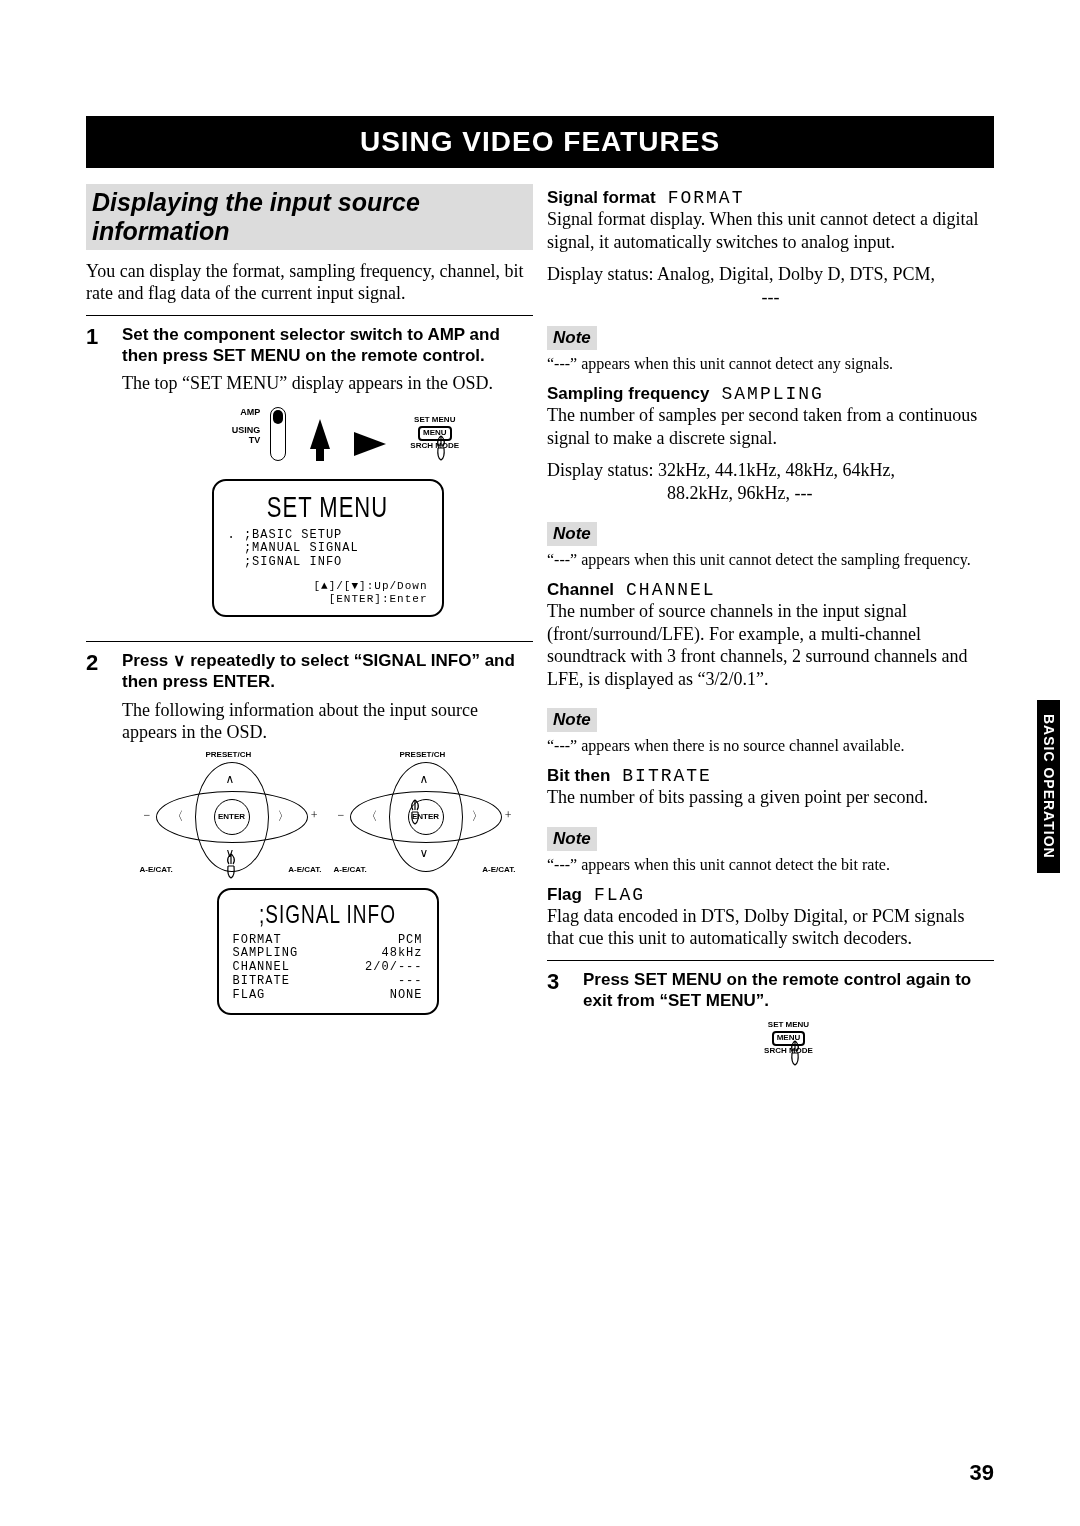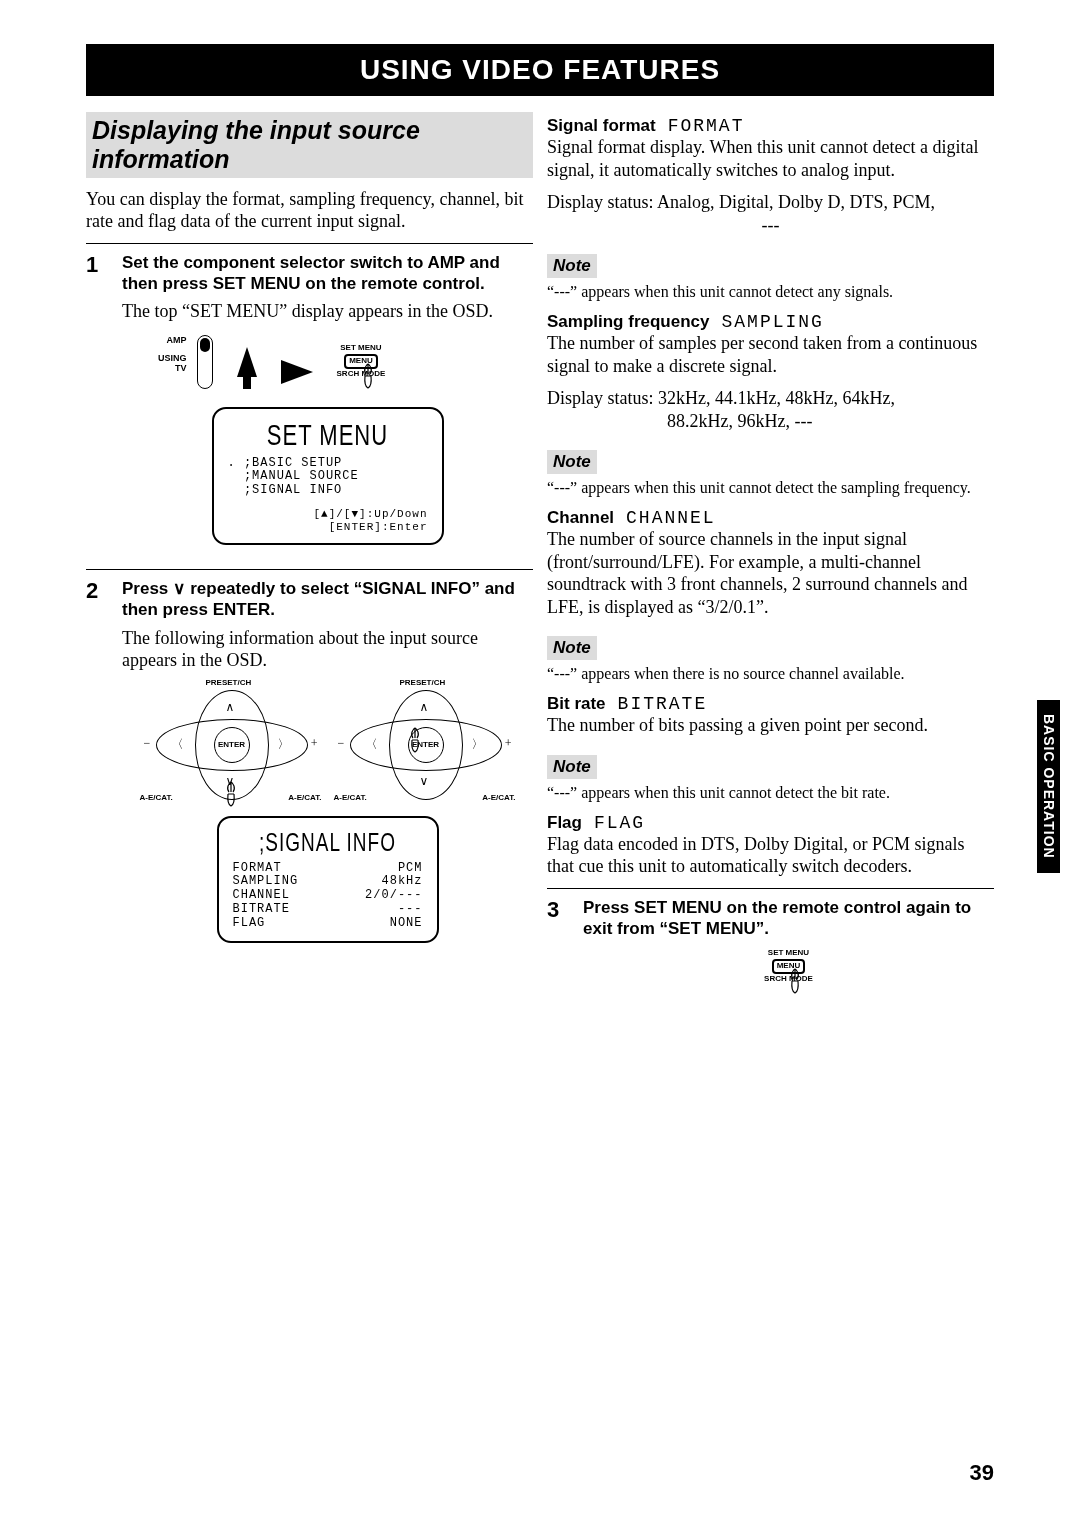--- a/index.html
+++ b/index.html
@@ -4,7 +4,7 @@
 <style>
   @page { size: 1080px 1526px; margin: 0; }
   html, body { margin: 0; padding: 0; width: 1080px; height: 1526px; font-family: "Times New Roman", serif; background: #fff; color: #000; }
-  .page { position: relative; width: 1080px; height: 1526px; padding: 44px 86px 40px 86px; box-sizing: border-box; }
+  .page { position: relative; width: 1080px; height: 1526px; padding: 116px 86px 40px 86px; box-sizing: border-box; }
   .banner { background: #000; color: #fff; height: 52px; display: flex; align-items: center; justify-content: center; font-family: Arial, Helvetica, sans-serif; font-weight: 700; font-size: 28px; letter-spacing: 1px; }
   .columns { display: flex; gap: 14px; margin-top: 16px; }
   .col { flex: 1; }

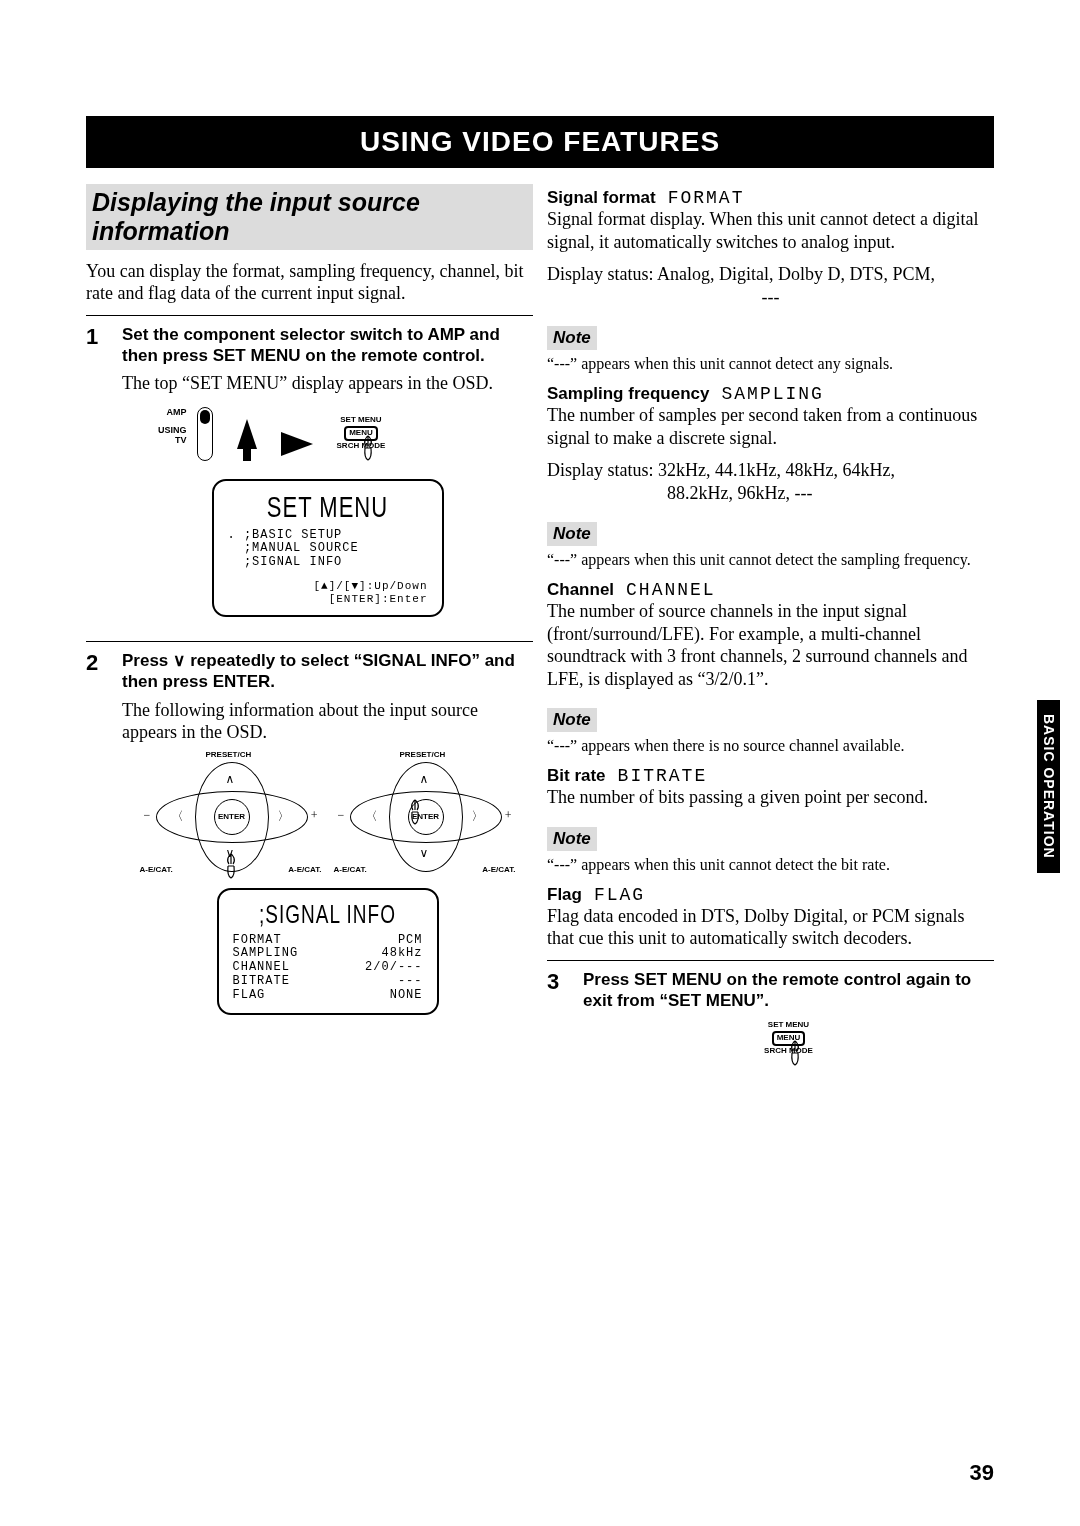--- a/index.html
+++ b/index.html
@@ -30,7 +30,7 @@
   .osd-line.small9 { font-size: 11px; }
 
   
-  .fig1 { display:flex; align-items:center; justify-content:flex-start; gap:24px; margin:12px 0 4px 36px; }
+  .fig1 { display:flex; align-items:center; justify-content:center; gap:24px; margin:12px 0 4px 36px; }
   .slider-col { font-family: Arial, sans-serif; font-weight:700; font-size:9px; text-align:right; }
   .slider { width:14px; height:52px; border:1.5px solid #000; border-radius:8px; position:relative; margin-left:6px; }
   .slider:before { content:""; position:absolute; top:2px; left:2px; right:2px; height:14px; border-radius:6px; background:#000; }

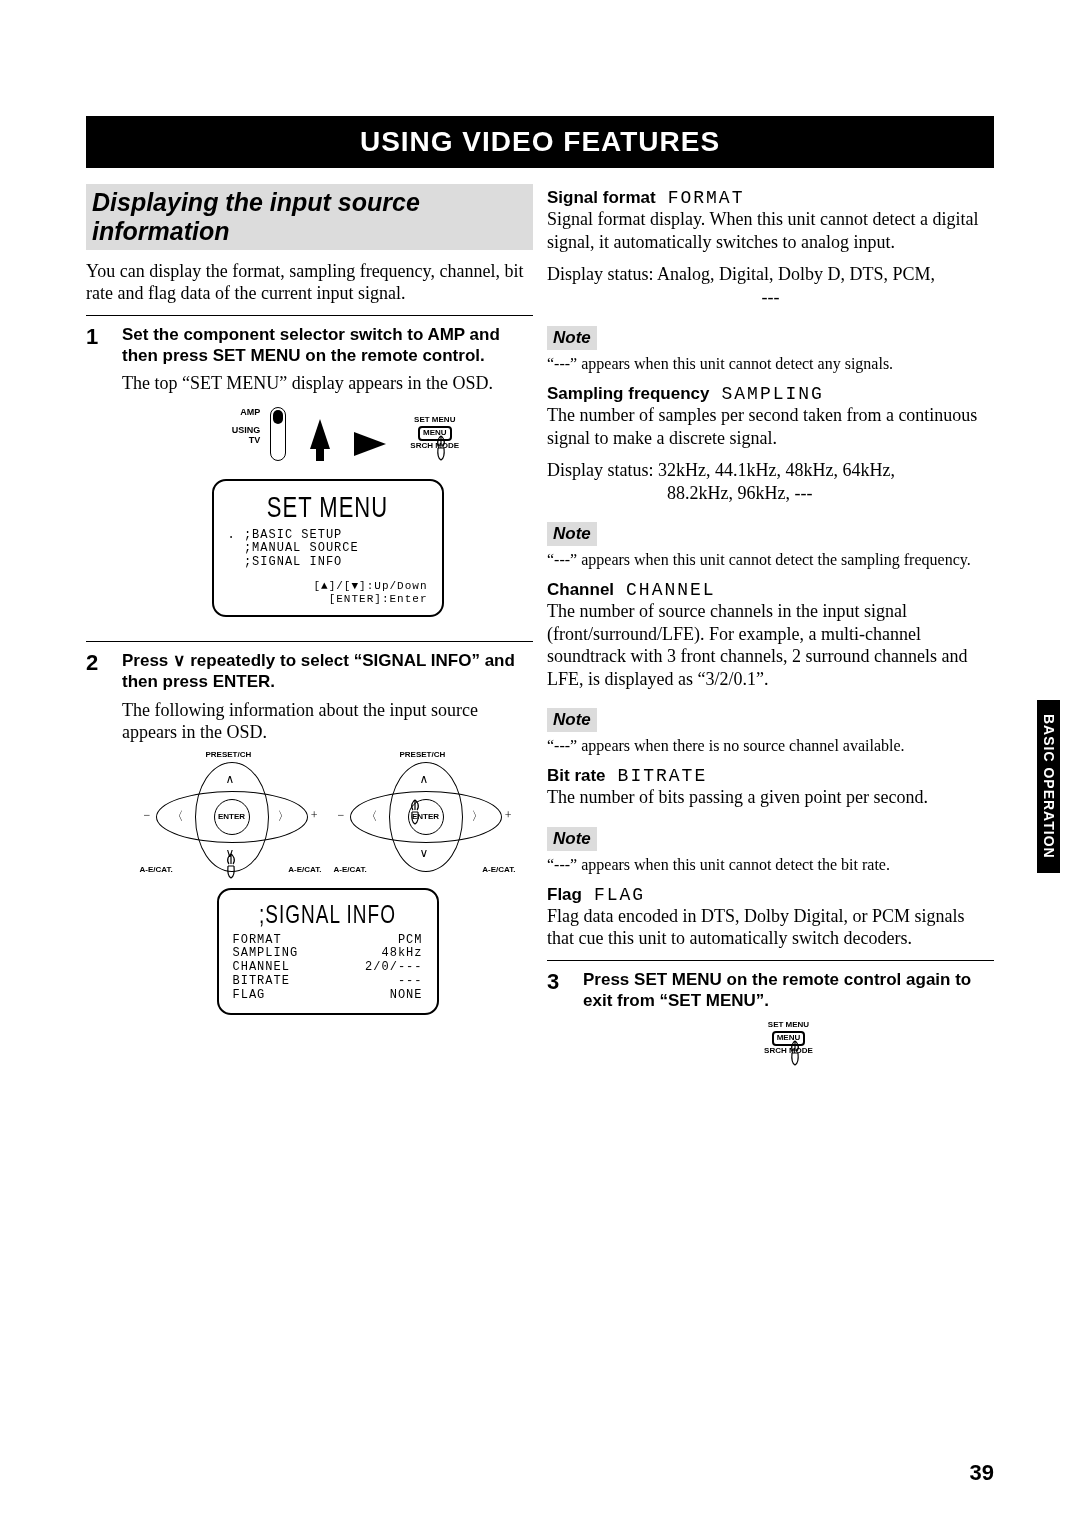--- a/index.html
+++ b/index.html
@@ -111,7 +111,7 @@
           <div class="osd">
             <div class="osd-title">SET MENU</div>
             <div class="osd-line">. ;BASIC SETUP</div>
-            <div class="osd-line">  ;MANUAL SOURCE</div>
+            <div class="osd-line">  ;MANUAL SIGNAL</div>
             <div class="osd-line">  ;SIGNAL INFO</div>
             <div class="osd-line small9" style="margin-top:10px; white-space:pre-line; text-align:right;">[▲]/[▼]:Up/Down
 [ENTER]:Enter</div>

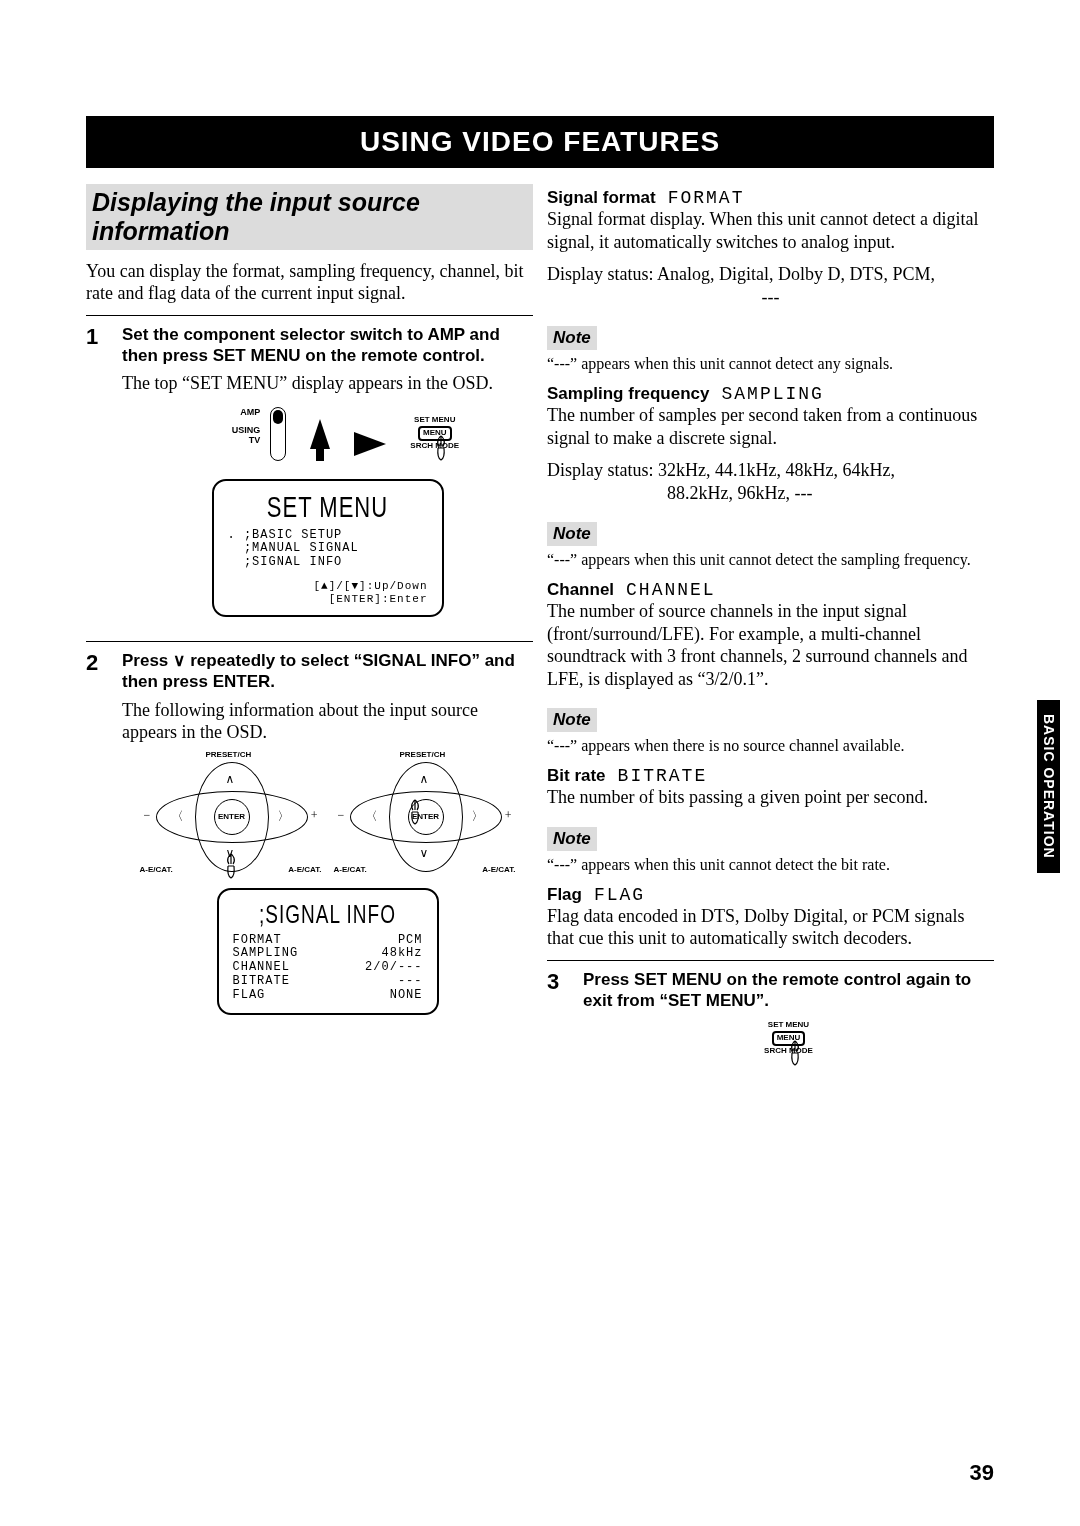--- a/index.html
+++ b/index.html
@@ -227,7 +227,7 @@
 
       
       <div class="def-block">
-        <span class="def-head">Bit rate</span>
+        <span class="def-head">Bit then</span>
         <span class="osd-code">BITRATE</span>
       </div>
       <p>The number of bits passing a given point per second.</p>

